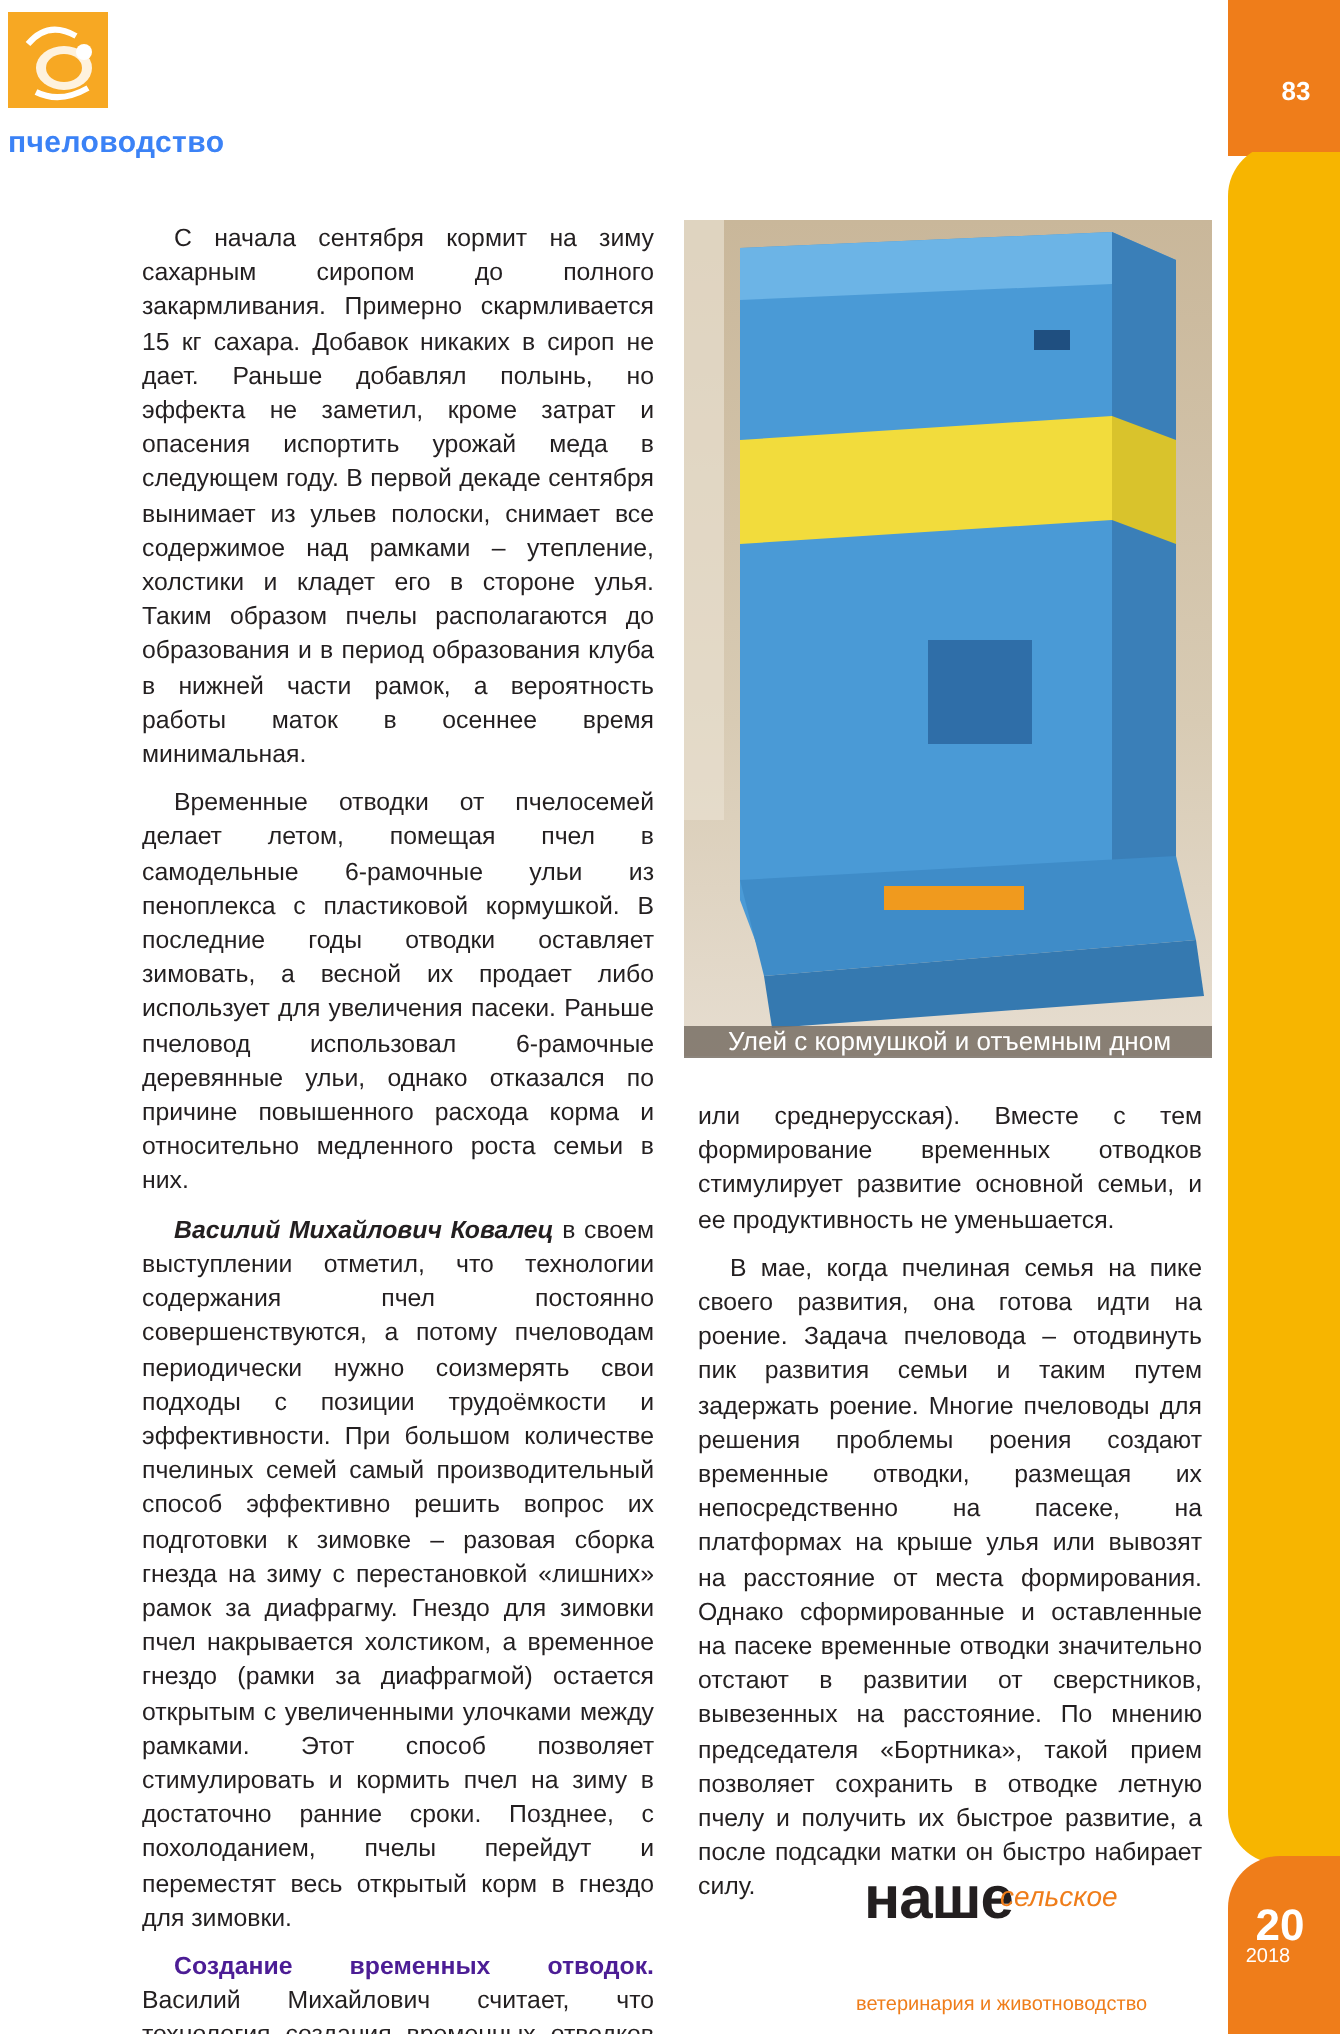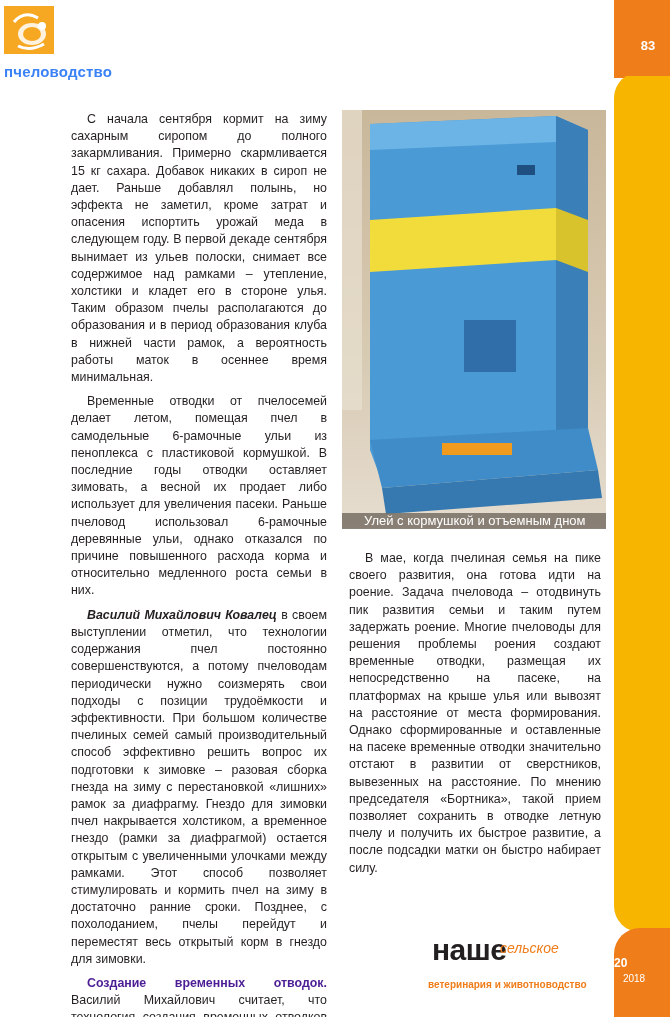--- a/index.html
+++ b/index.html
@@ -91,6 +91,7 @@
 <div class="caption">Улей с кормушкой и отъемным дном для отводка</div>
 
 <div class="col col-right">
+  <p style="text-indent:0">или среднерусская). Вместе с тем формирование временных отводков стимулирует развитие основной семьи, и ее продуктивность не уменьшается.</p>
   <p>В мае, когда пчелиная семья на пике своего развития, она готова идти на роение. Задача пчеловода – отодвинуть пик развития семьи и таким путем задержать роение. Многие пчеловоды для решения проблемы роения создают временные отводки, размещая их непосредственно на пасеке, на платформах на крыше улья или вывозят на расстояние от места формирования. Однако сформированные и оставленные на пасеке временные отводки значительно отстают в развитии от сверстников, вывезенных на расстояние. По мнению председателя «Бортника», такой прием позволяет сохранить в отводке летную пчелу и получить их быстрое развитие, а после подсадки матки он быстро набирает силу.</p>
 </div>
 

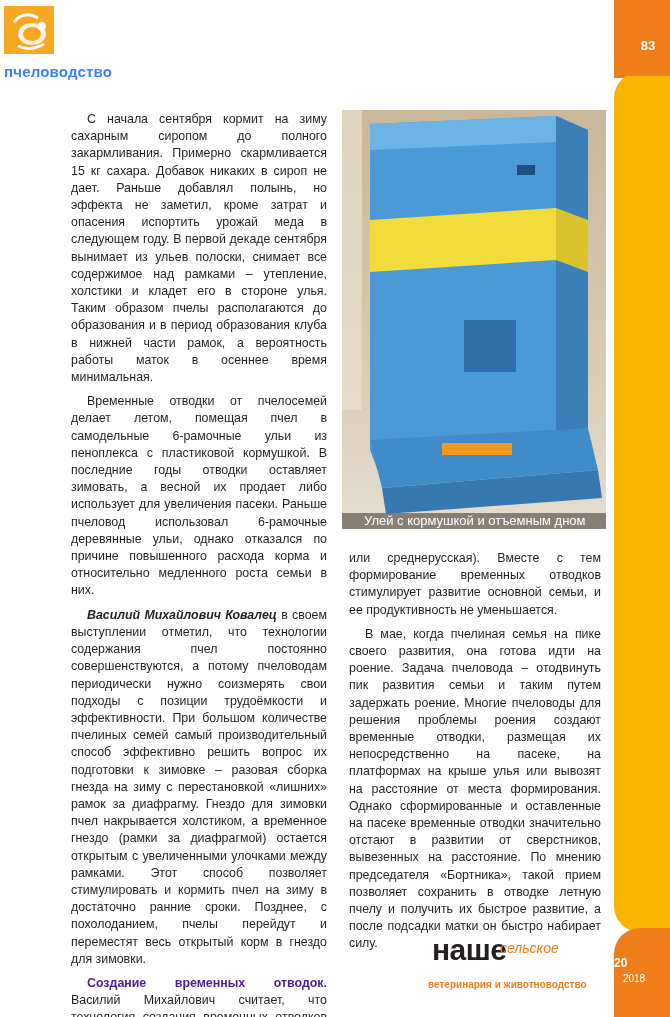--- a/index.html
+++ b/index.html
@@ -11,7 +11,7 @@
   .bar-yellow{position:absolute;left:0;top:72px;width:56px;height:860px;background:#f7b500;border-radius:26px 0 0 26px;}
   .bar-orange-bottom{position:absolute;left:0;top:928px;width:56px;height:89px;background:#ef7d1a;border-radius:26px 0 0 0;}
   .page-num{position:absolute;left:0;top:38px;width:68px;text-align:center;color:#fff;font-weight:bold;font-size:13px;}
-  .issue-num{position:absolute;left:0;top:954px;width:52px;text-align:left;color:#fff;font-weight:bold;font-size:12px;line-height:18px;}
+  .issue-num{position:absolute;left:0;top:954px;width:52px;text-align:center;color:#fff;font-weight:bold;font-size:22px;line-height:18px;}
   .issue-year{position:absolute;left:0;top:973px;width:40px;text-align:center;color:#fff;font-weight:normal;font-size:10px;}
   .col{position:absolute;font-size:12.4px;line-height:17.2px;text-align:justify;}
   .col p{margin:7px;text-indent:16px;}

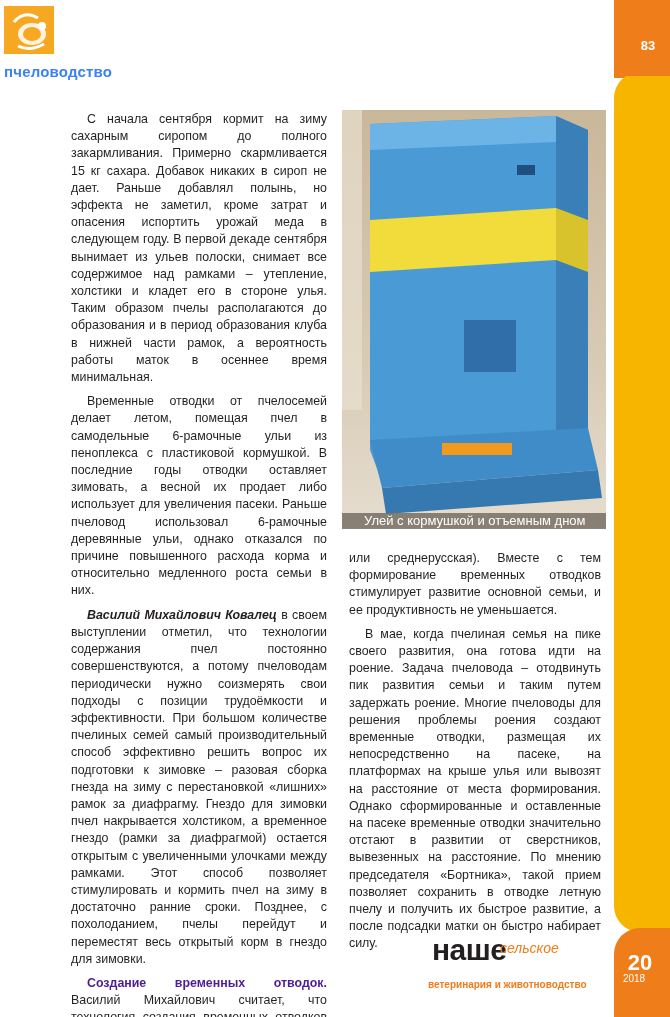--- a/index.html
+++ b/index.html
@@ -26,7 +26,7 @@
   .mh-1{position:absolute;left:4px;top:-2px;font-weight:bold;font-size:30px;letter-spacing:-0.5px;color:#231f20;line-height:30px;}
   .mh-2{position:absolute;left:72px;top:4px;font-style:italic;font-size:14px;color:#ef7d1a;line-height:14px;}
   .mh-3{position:absolute;left:0;top:22px;font-weight:bold;font-size:28px;color:#231f20;line-height:30px;letter-spacing:-0.5px;}
-  .mh-4{position:absolute;left:0;top:42px;font-weight:bold;font-size:10px;color:#ef7d1a;line-height:12px;}
+  .mh-4{position:absolute;left:0;top:60px;font-weight:normal;font-size:10px;color:#ef7d1a;line-height:12px;}
 </style>
 </head>
 <body>

